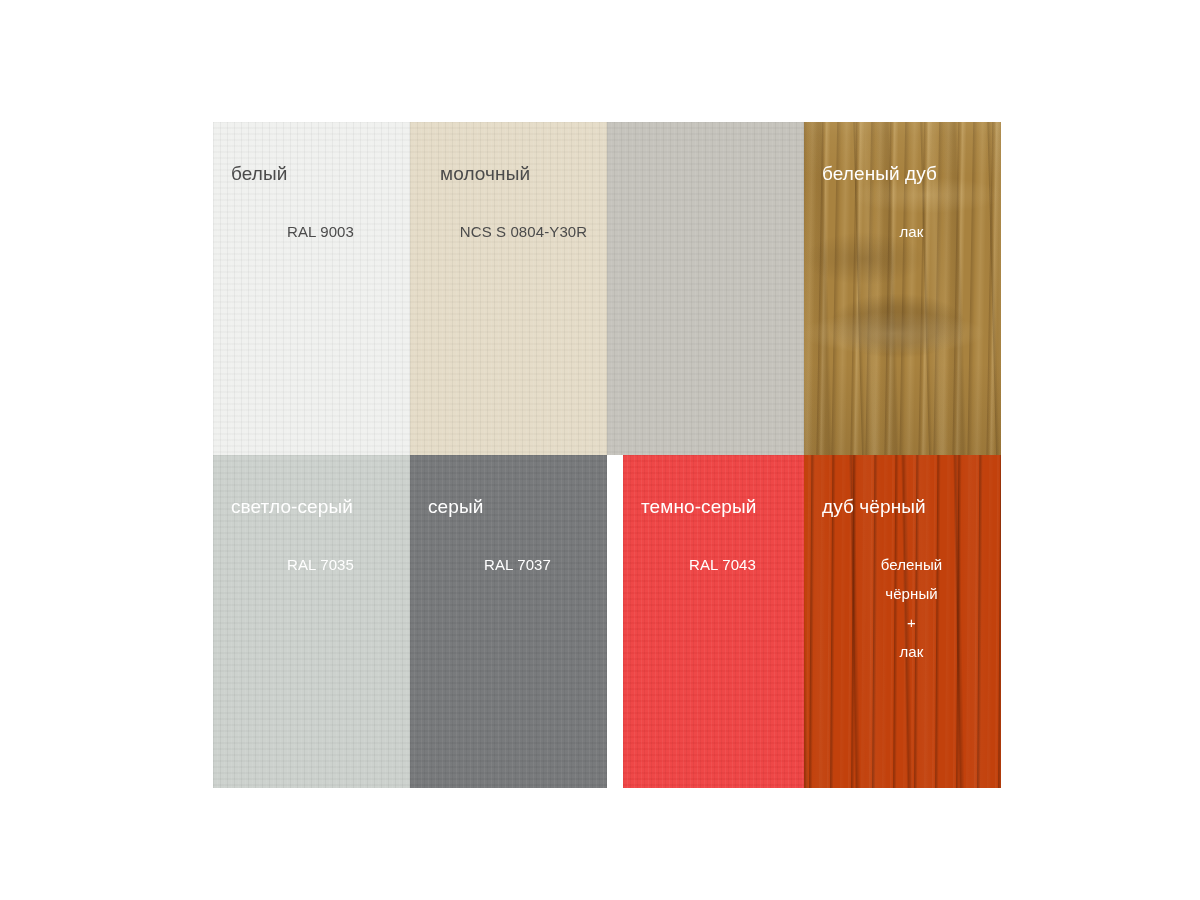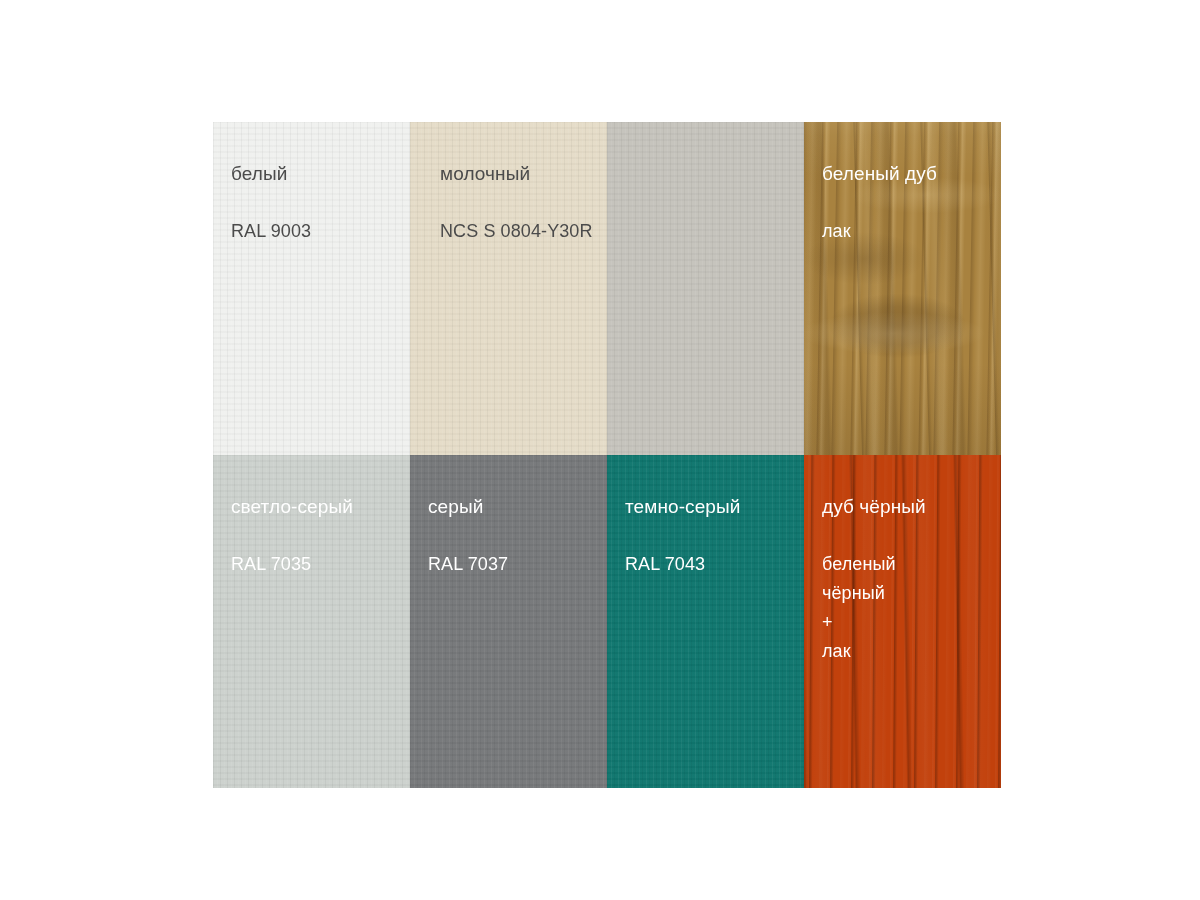--- a/index.html
+++ b/index.html
@@ -166,11 +166,12 @@
     white-space: nowrap;
   }
   .swatch-code {
-    font-size: 18px;
+    font-size: 15px;
     line-height: 29px;
     letter-spacing: 0.1px;
     margin-top: 31px;
     white-space: nowrap;
+    text-align: center;
   }
   .swatch-code .code-line { display: block; }
 

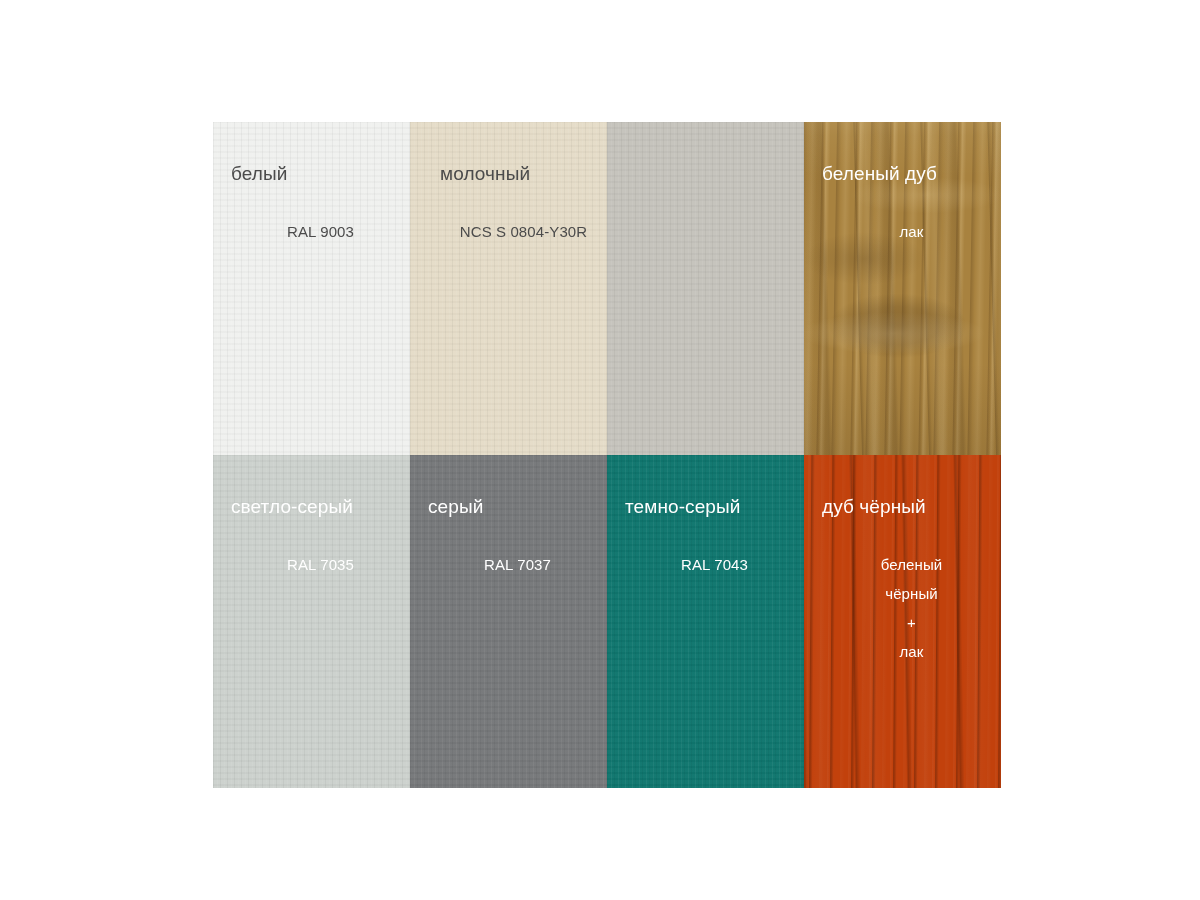--- a/index.html
+++ b/index.html
@@ -240,7 +240,7 @@
         </div>
       </div>
     </div>
-    <div class="swatch light-type" style="background: #0f766e;">
+    <div class="swatch light-type" style="background: #ef4444; margin-left: 16px;">
       <div class="grain vstripe"></div>
       <div class="grain hsoft"></div>
       <div class="swatch-text">

